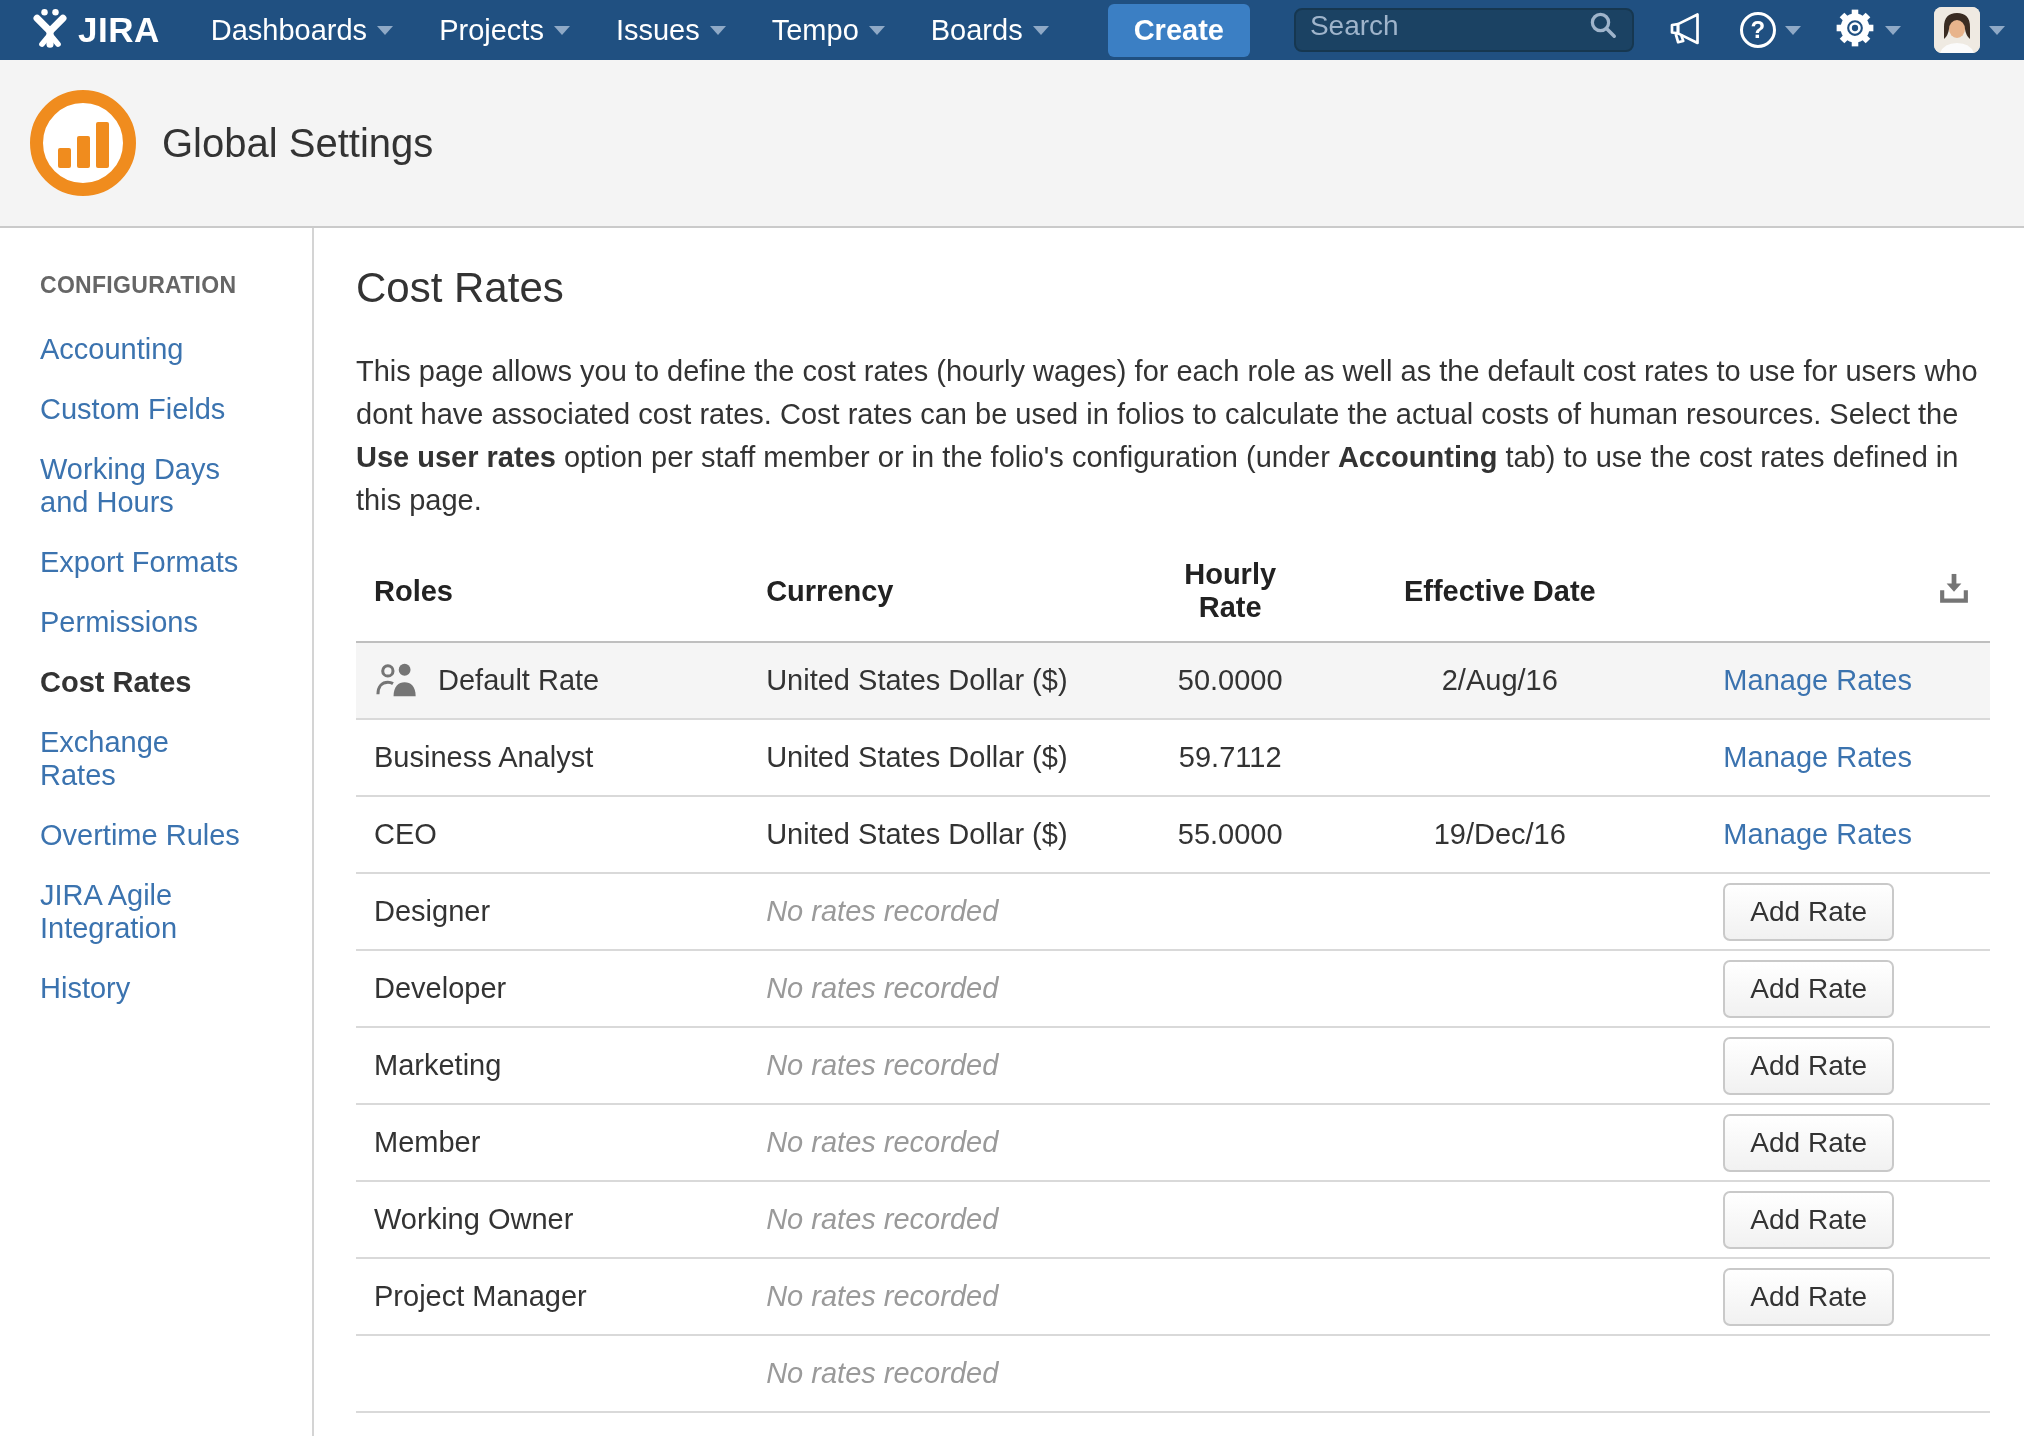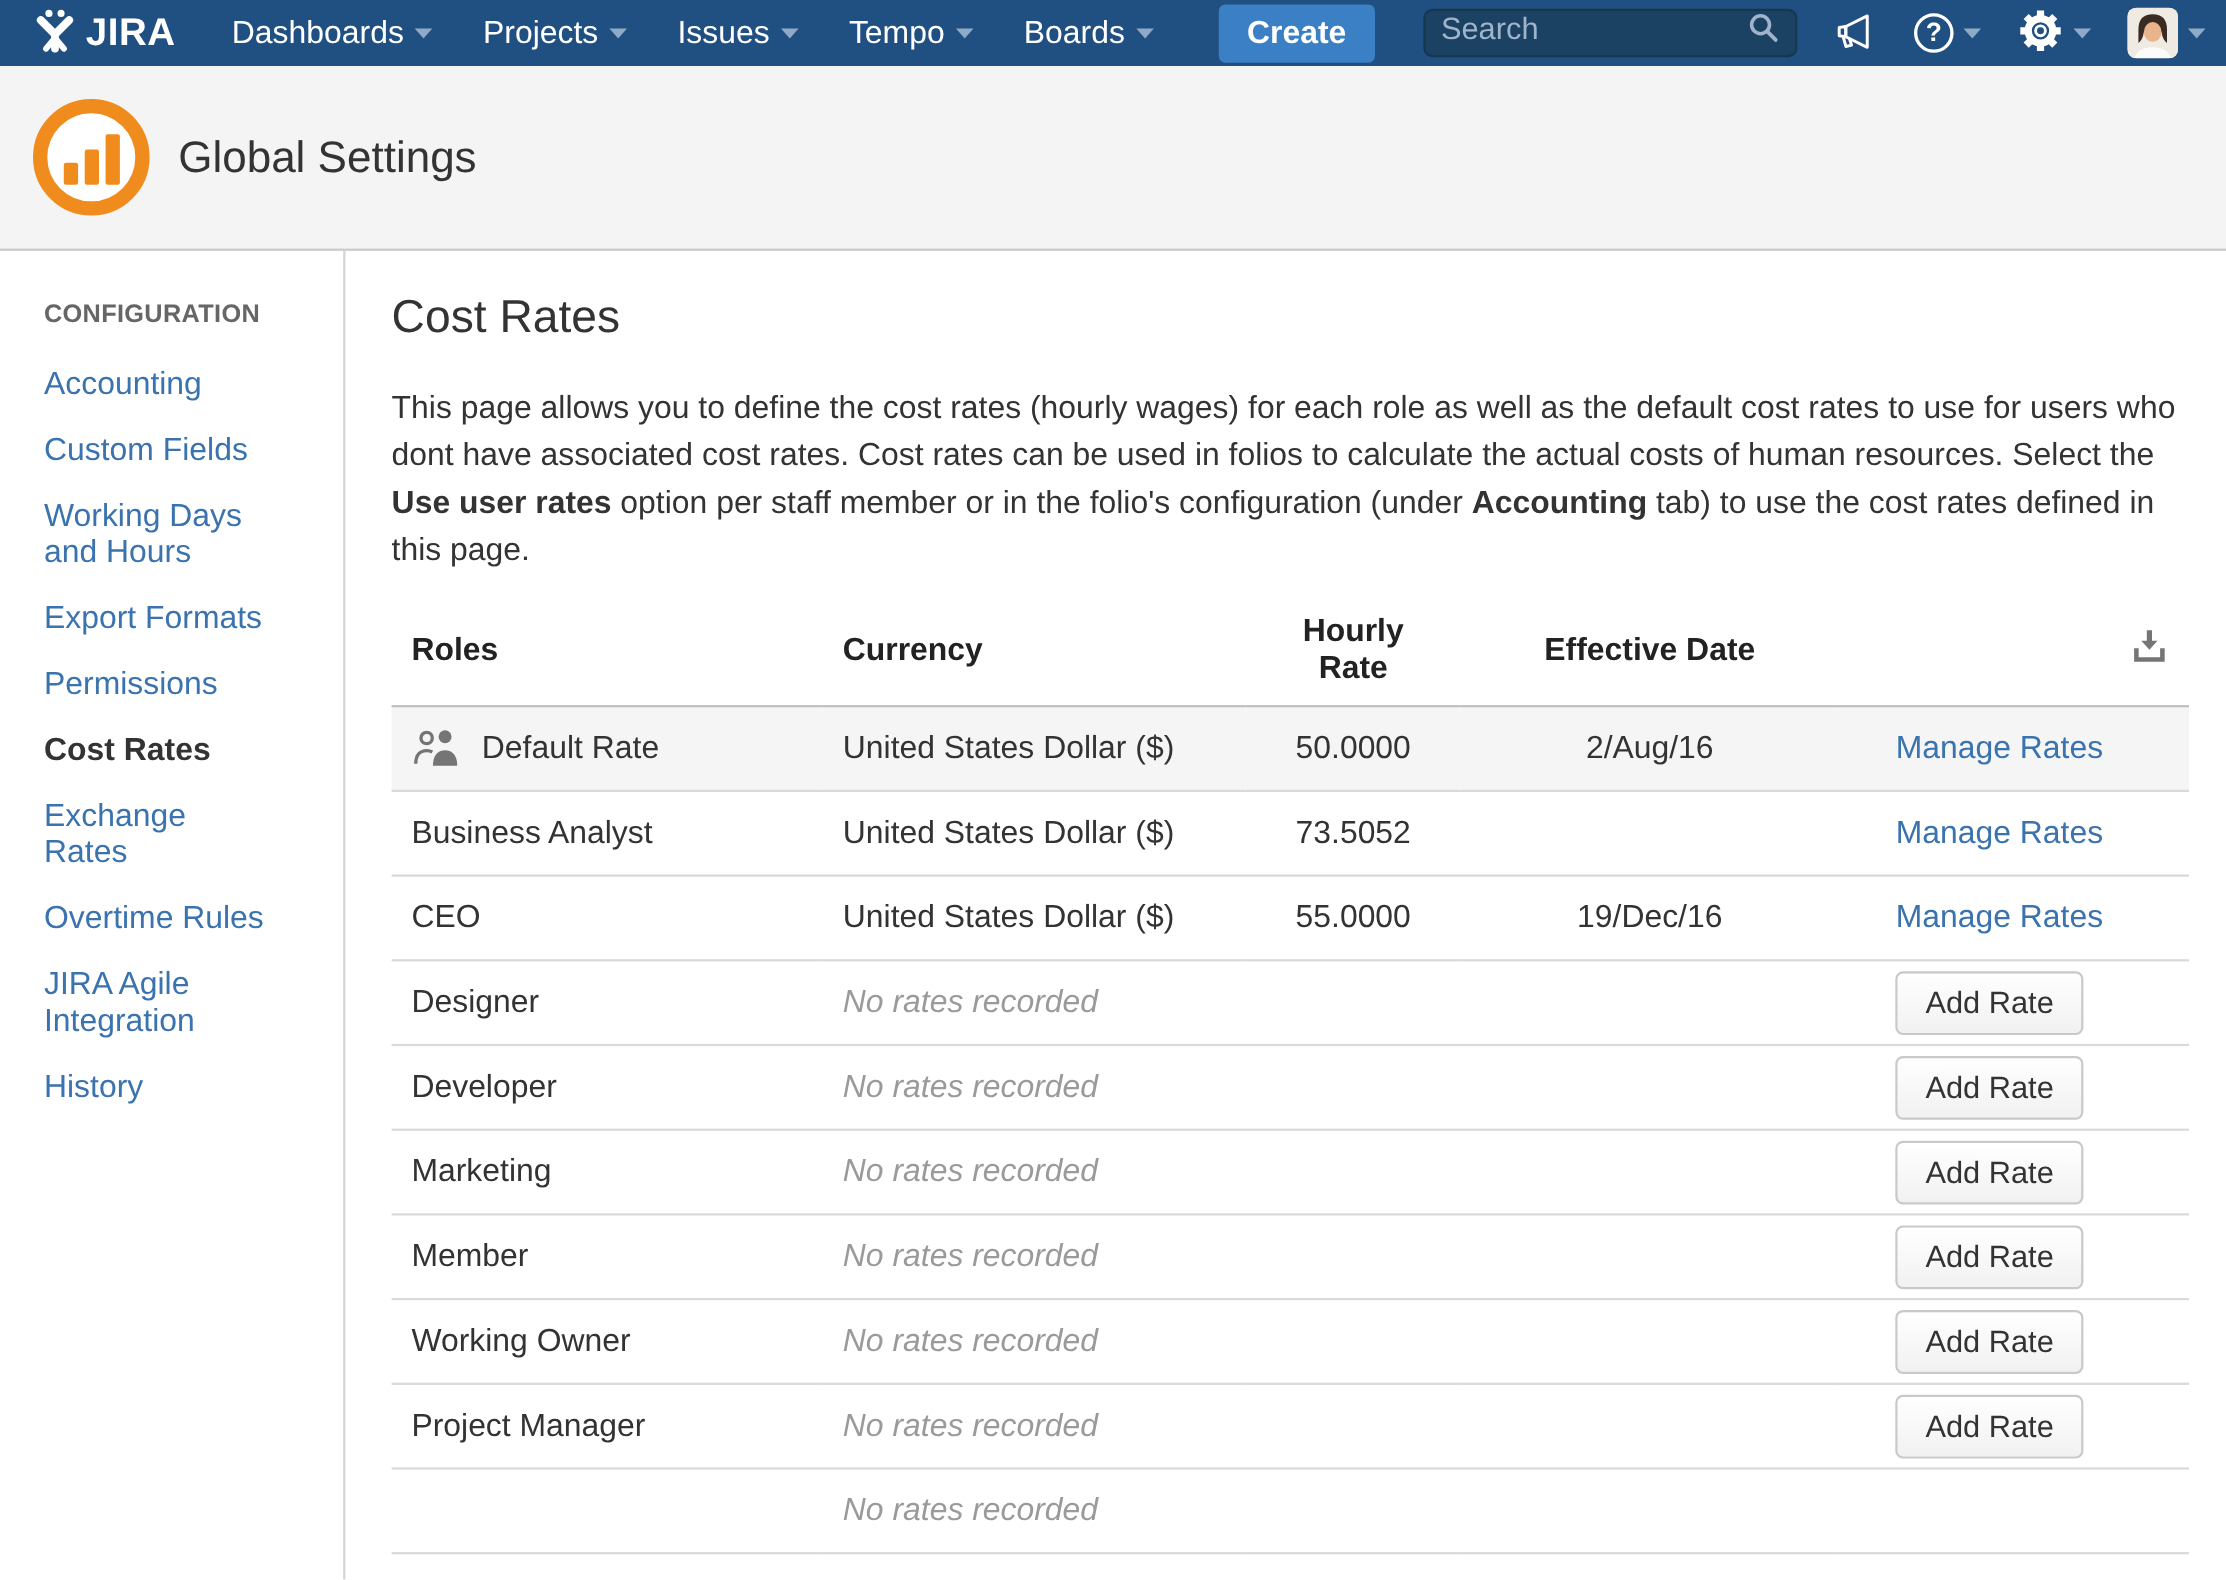--- a/index.html
+++ b/index.html
@@ -297,7 +297,7 @@
               </div>
             </td>
             <td>United States Dollar ($)</td>
-            <td class="center">73.5052</td>
+            <td class="center">59.7112</td>
             <td class="center"></td>
             <td class="action"><a href="#" class="manage-link">Manage Rates</a></td>
           </tr>

